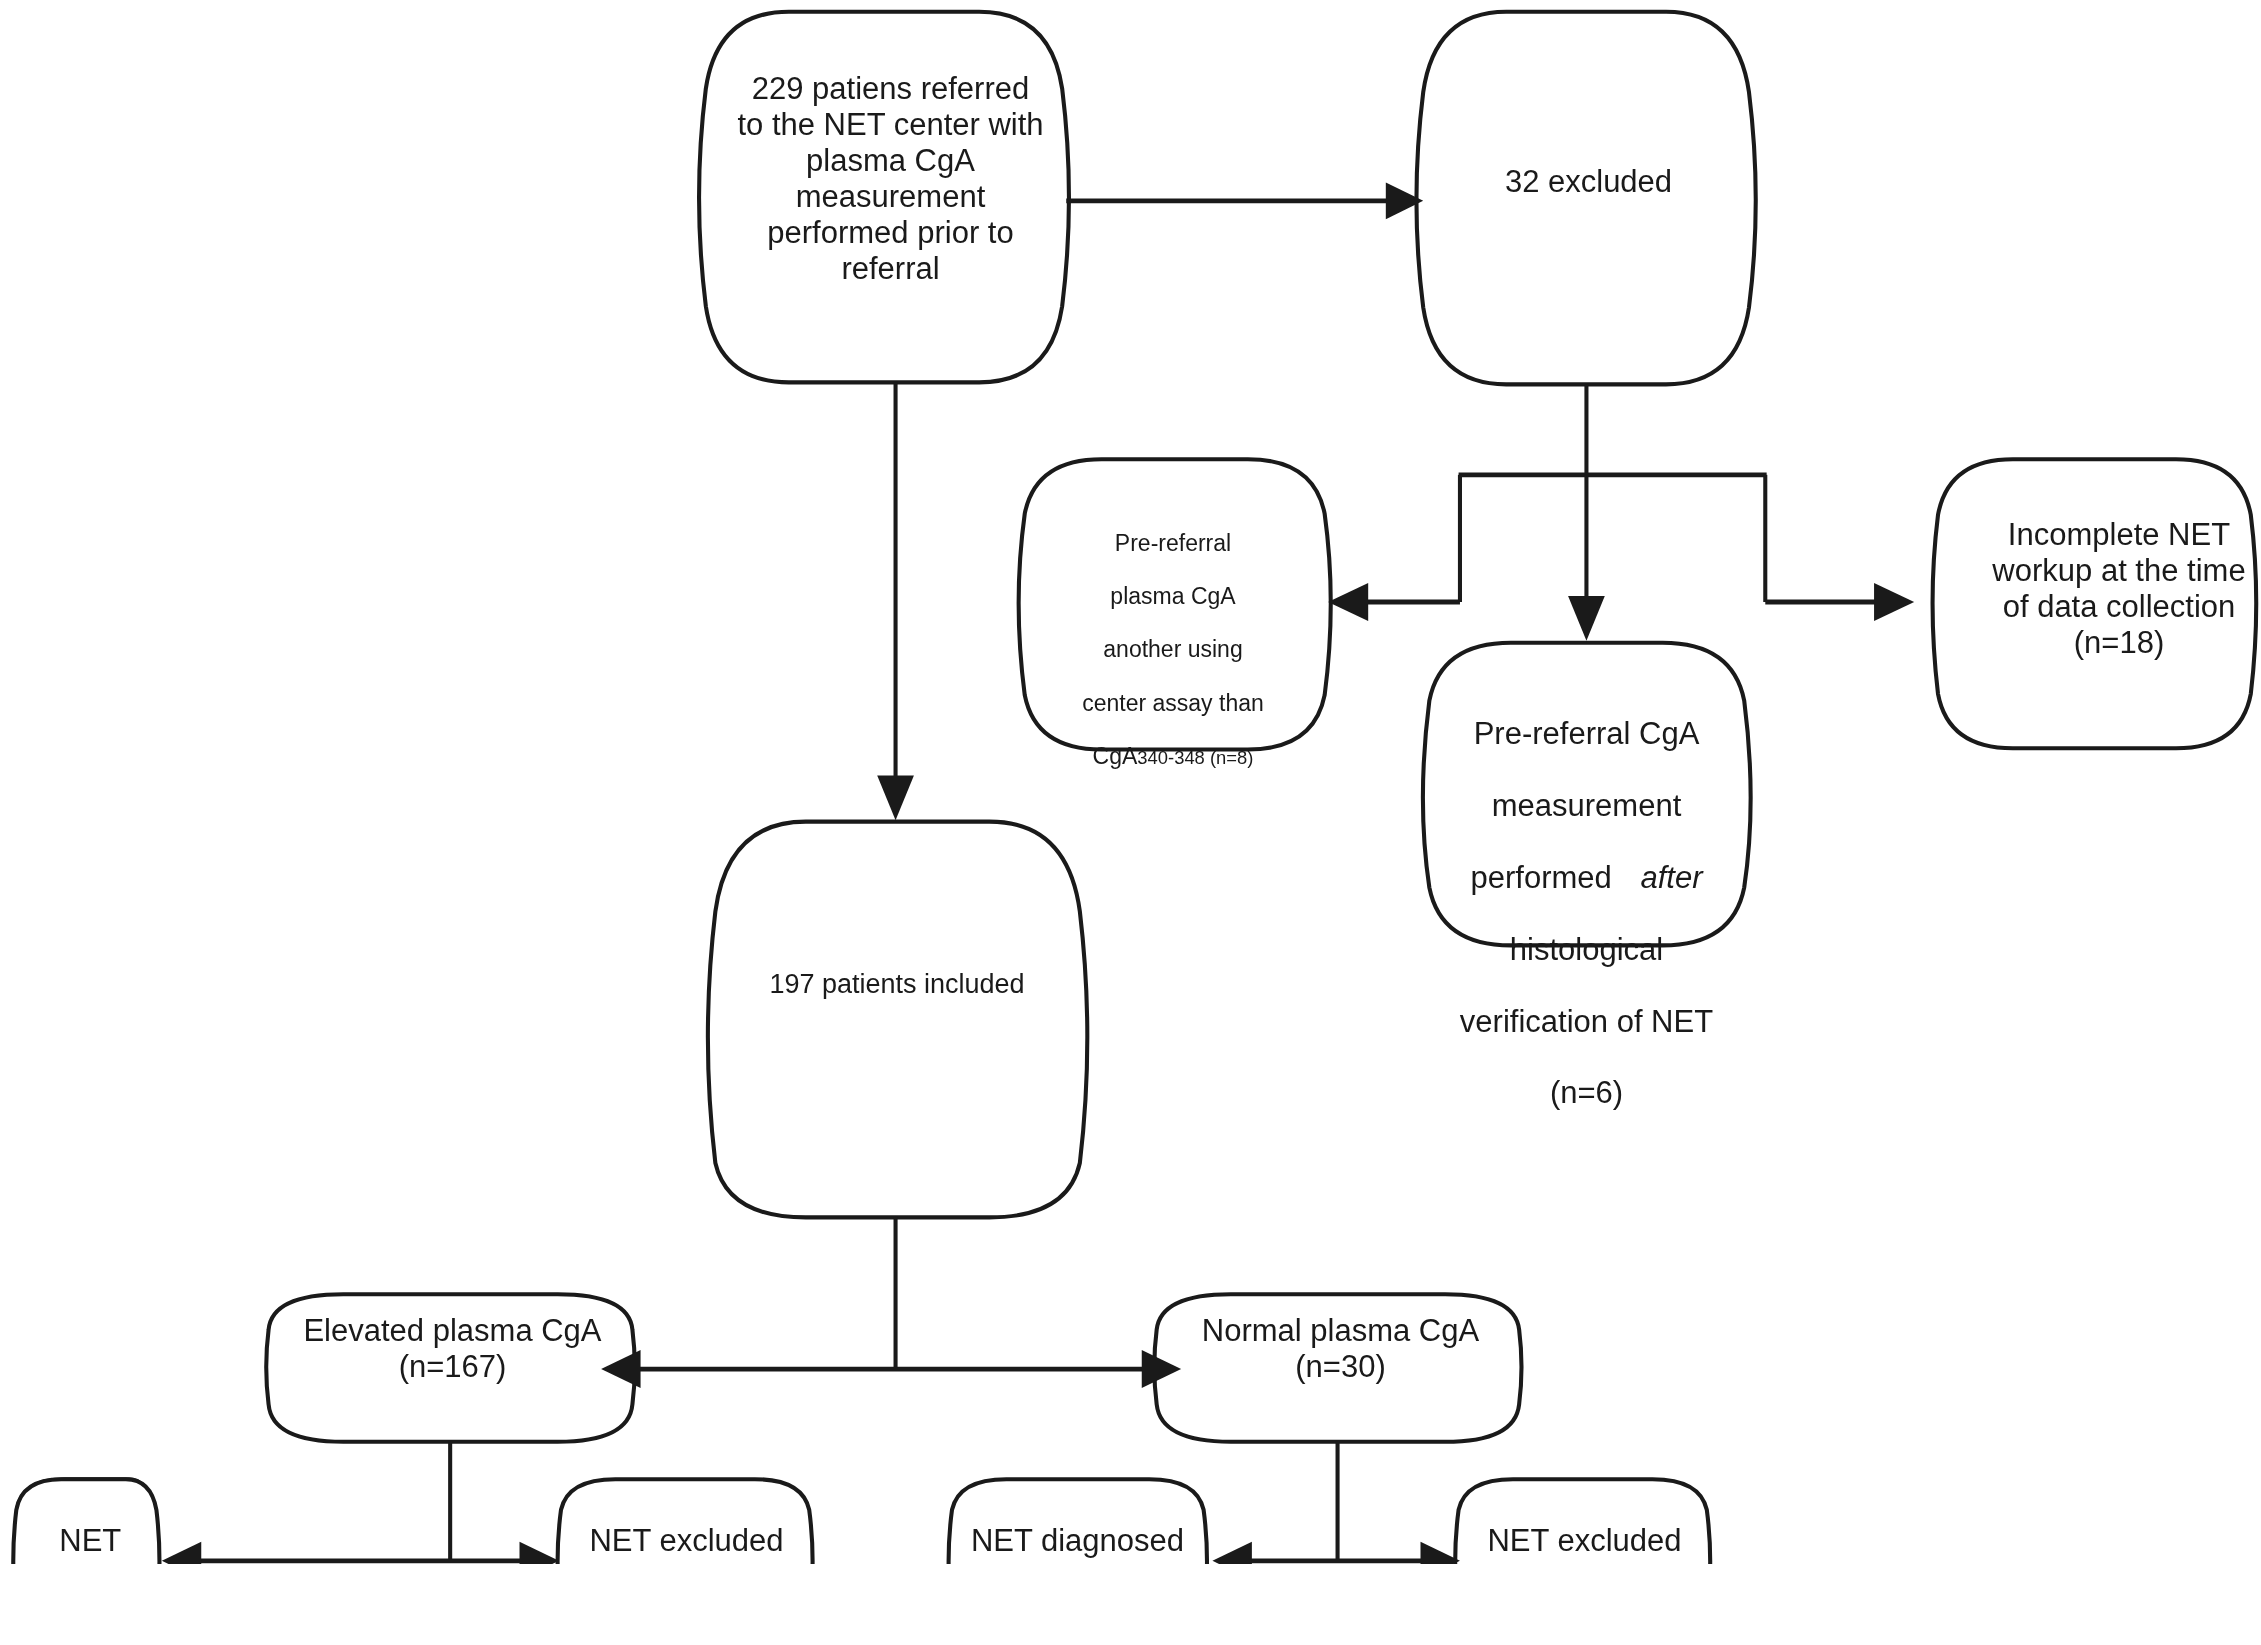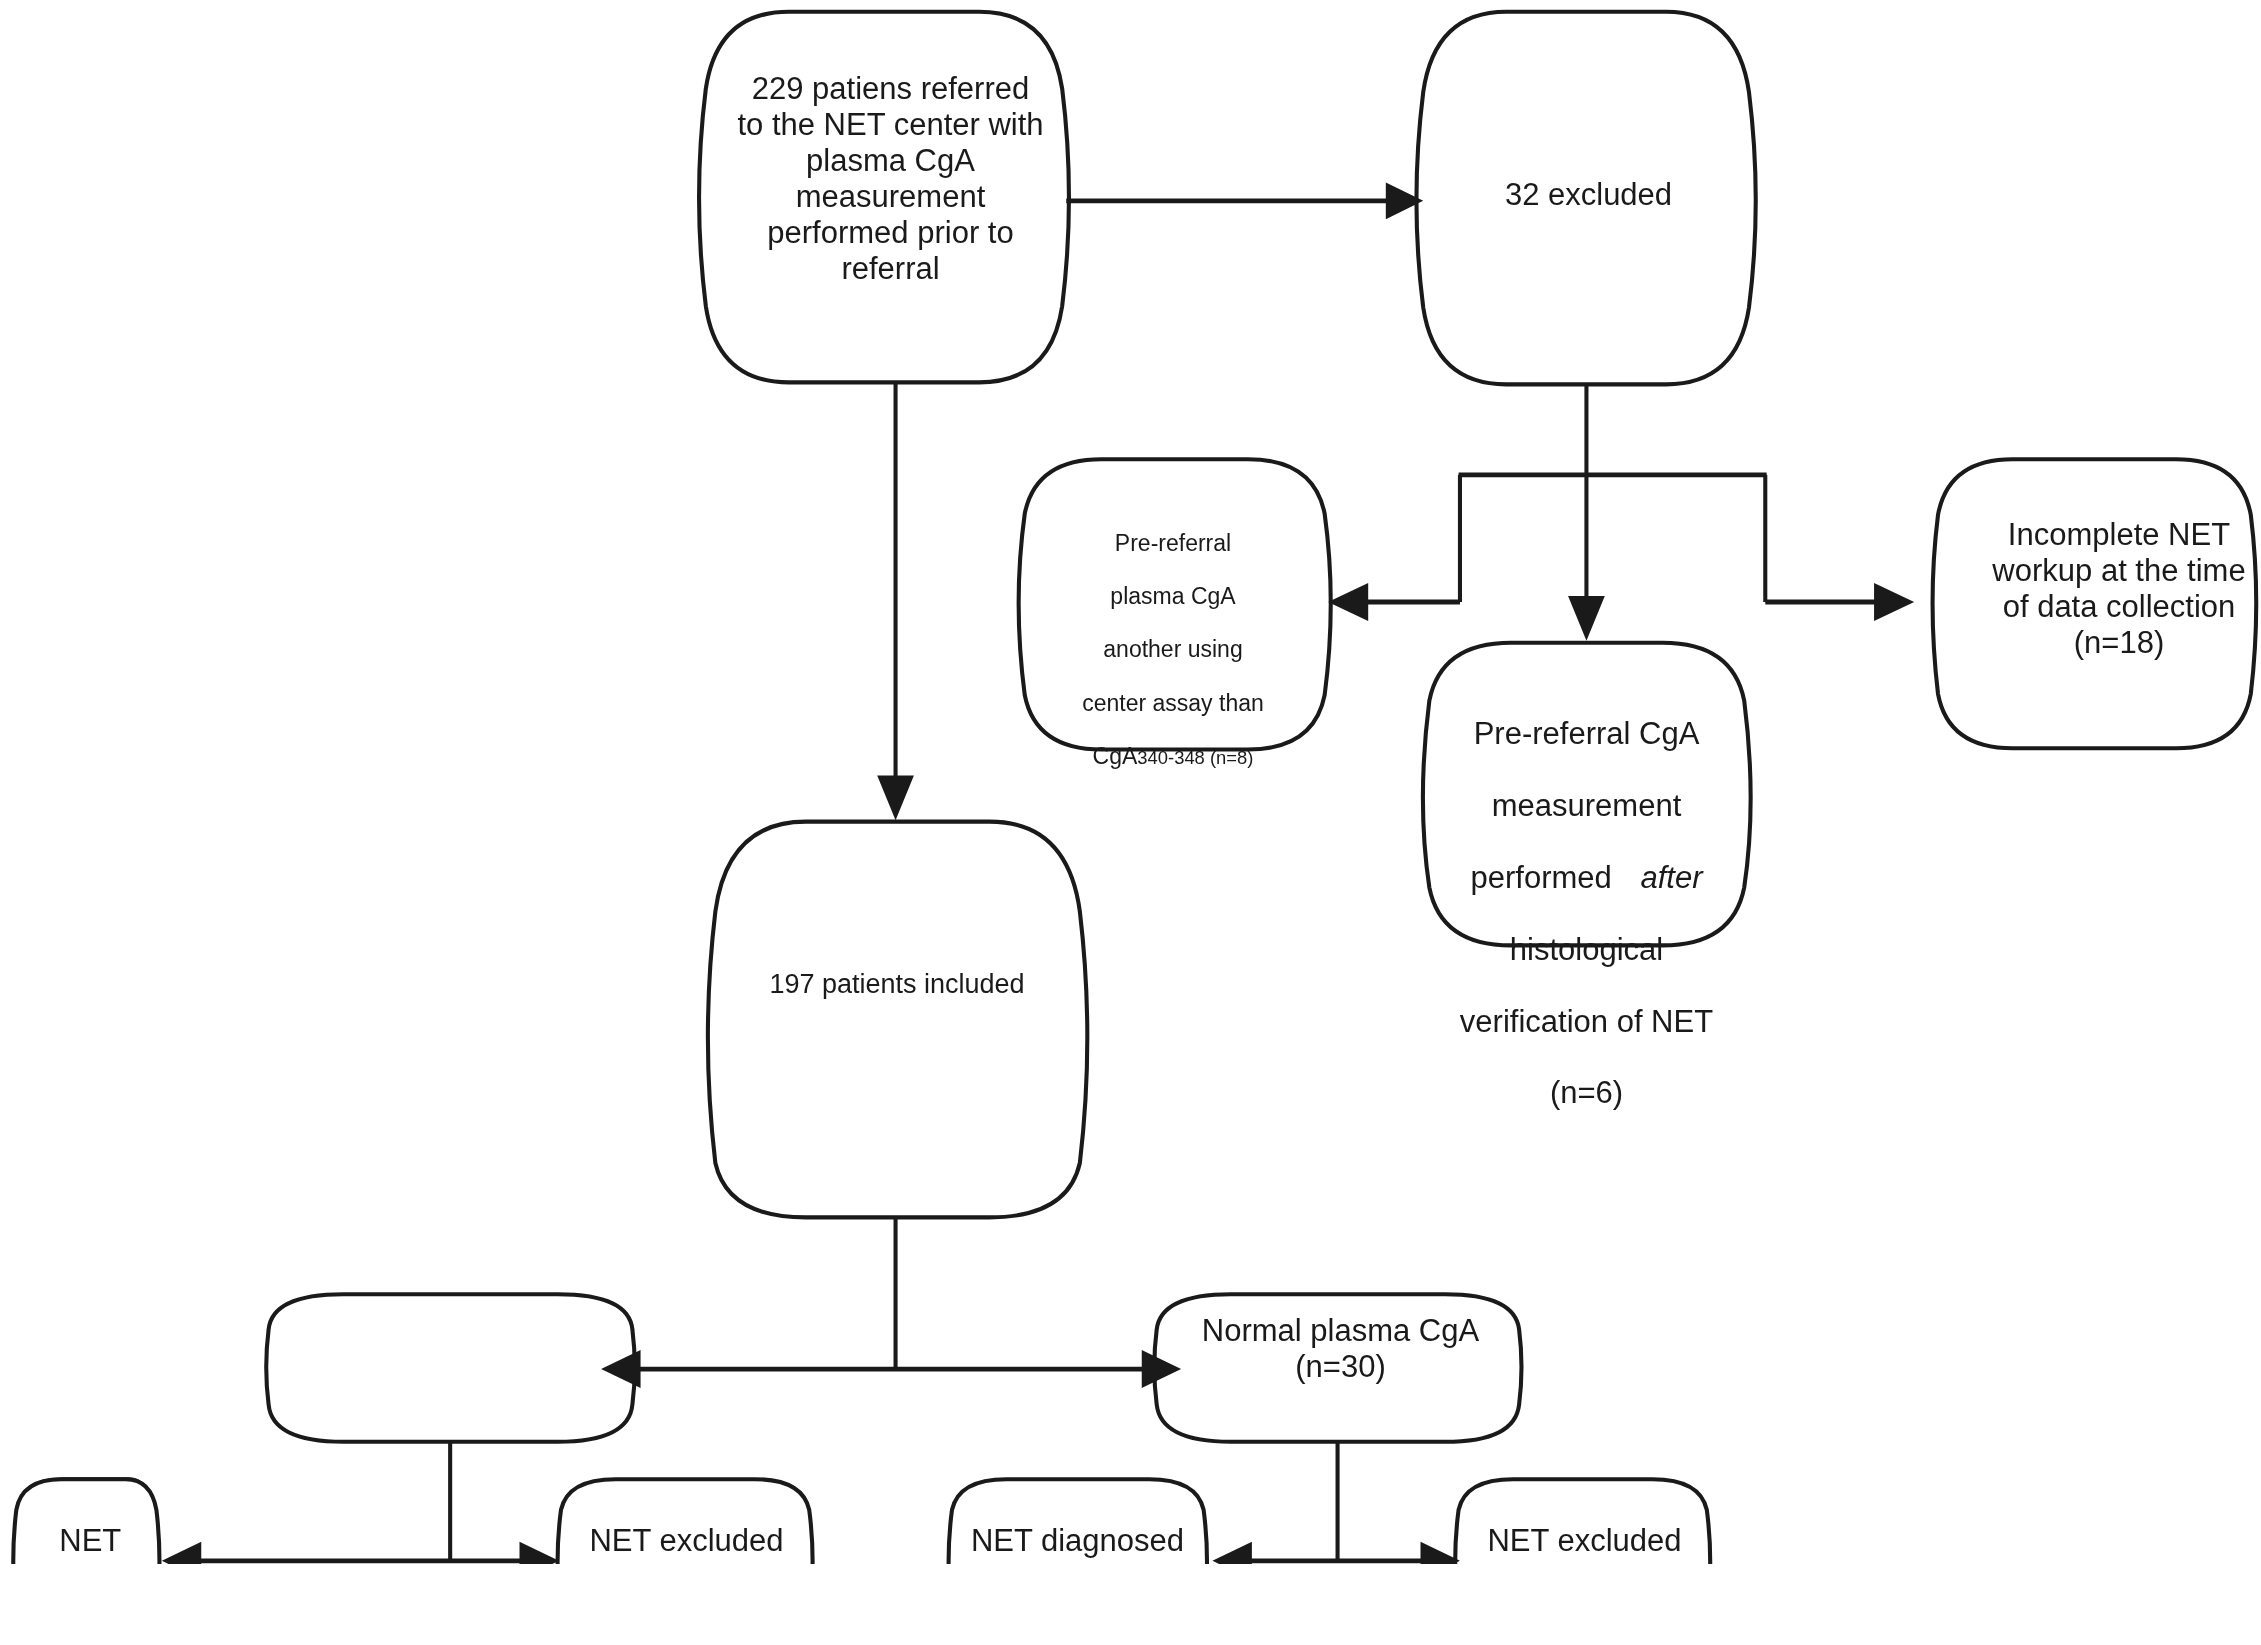--- a/index.html
+++ b/index.html
@@ -249,7 +249,7 @@
 performed prior to
 referral</div>
 
-  <div class="node-text" style="left:1415px; top:177px; width:347px; font-size:31px;">32 excluded</div>
+  <div class="node-text" style="left:1415px; top:164px; width:347px; font-size:31px;">32 excluded</div>
 
   <div class="node-text" style="left:1013px; top:503px; width:320px; font-size:23px;">
     <span>Pre-referral</span><br>

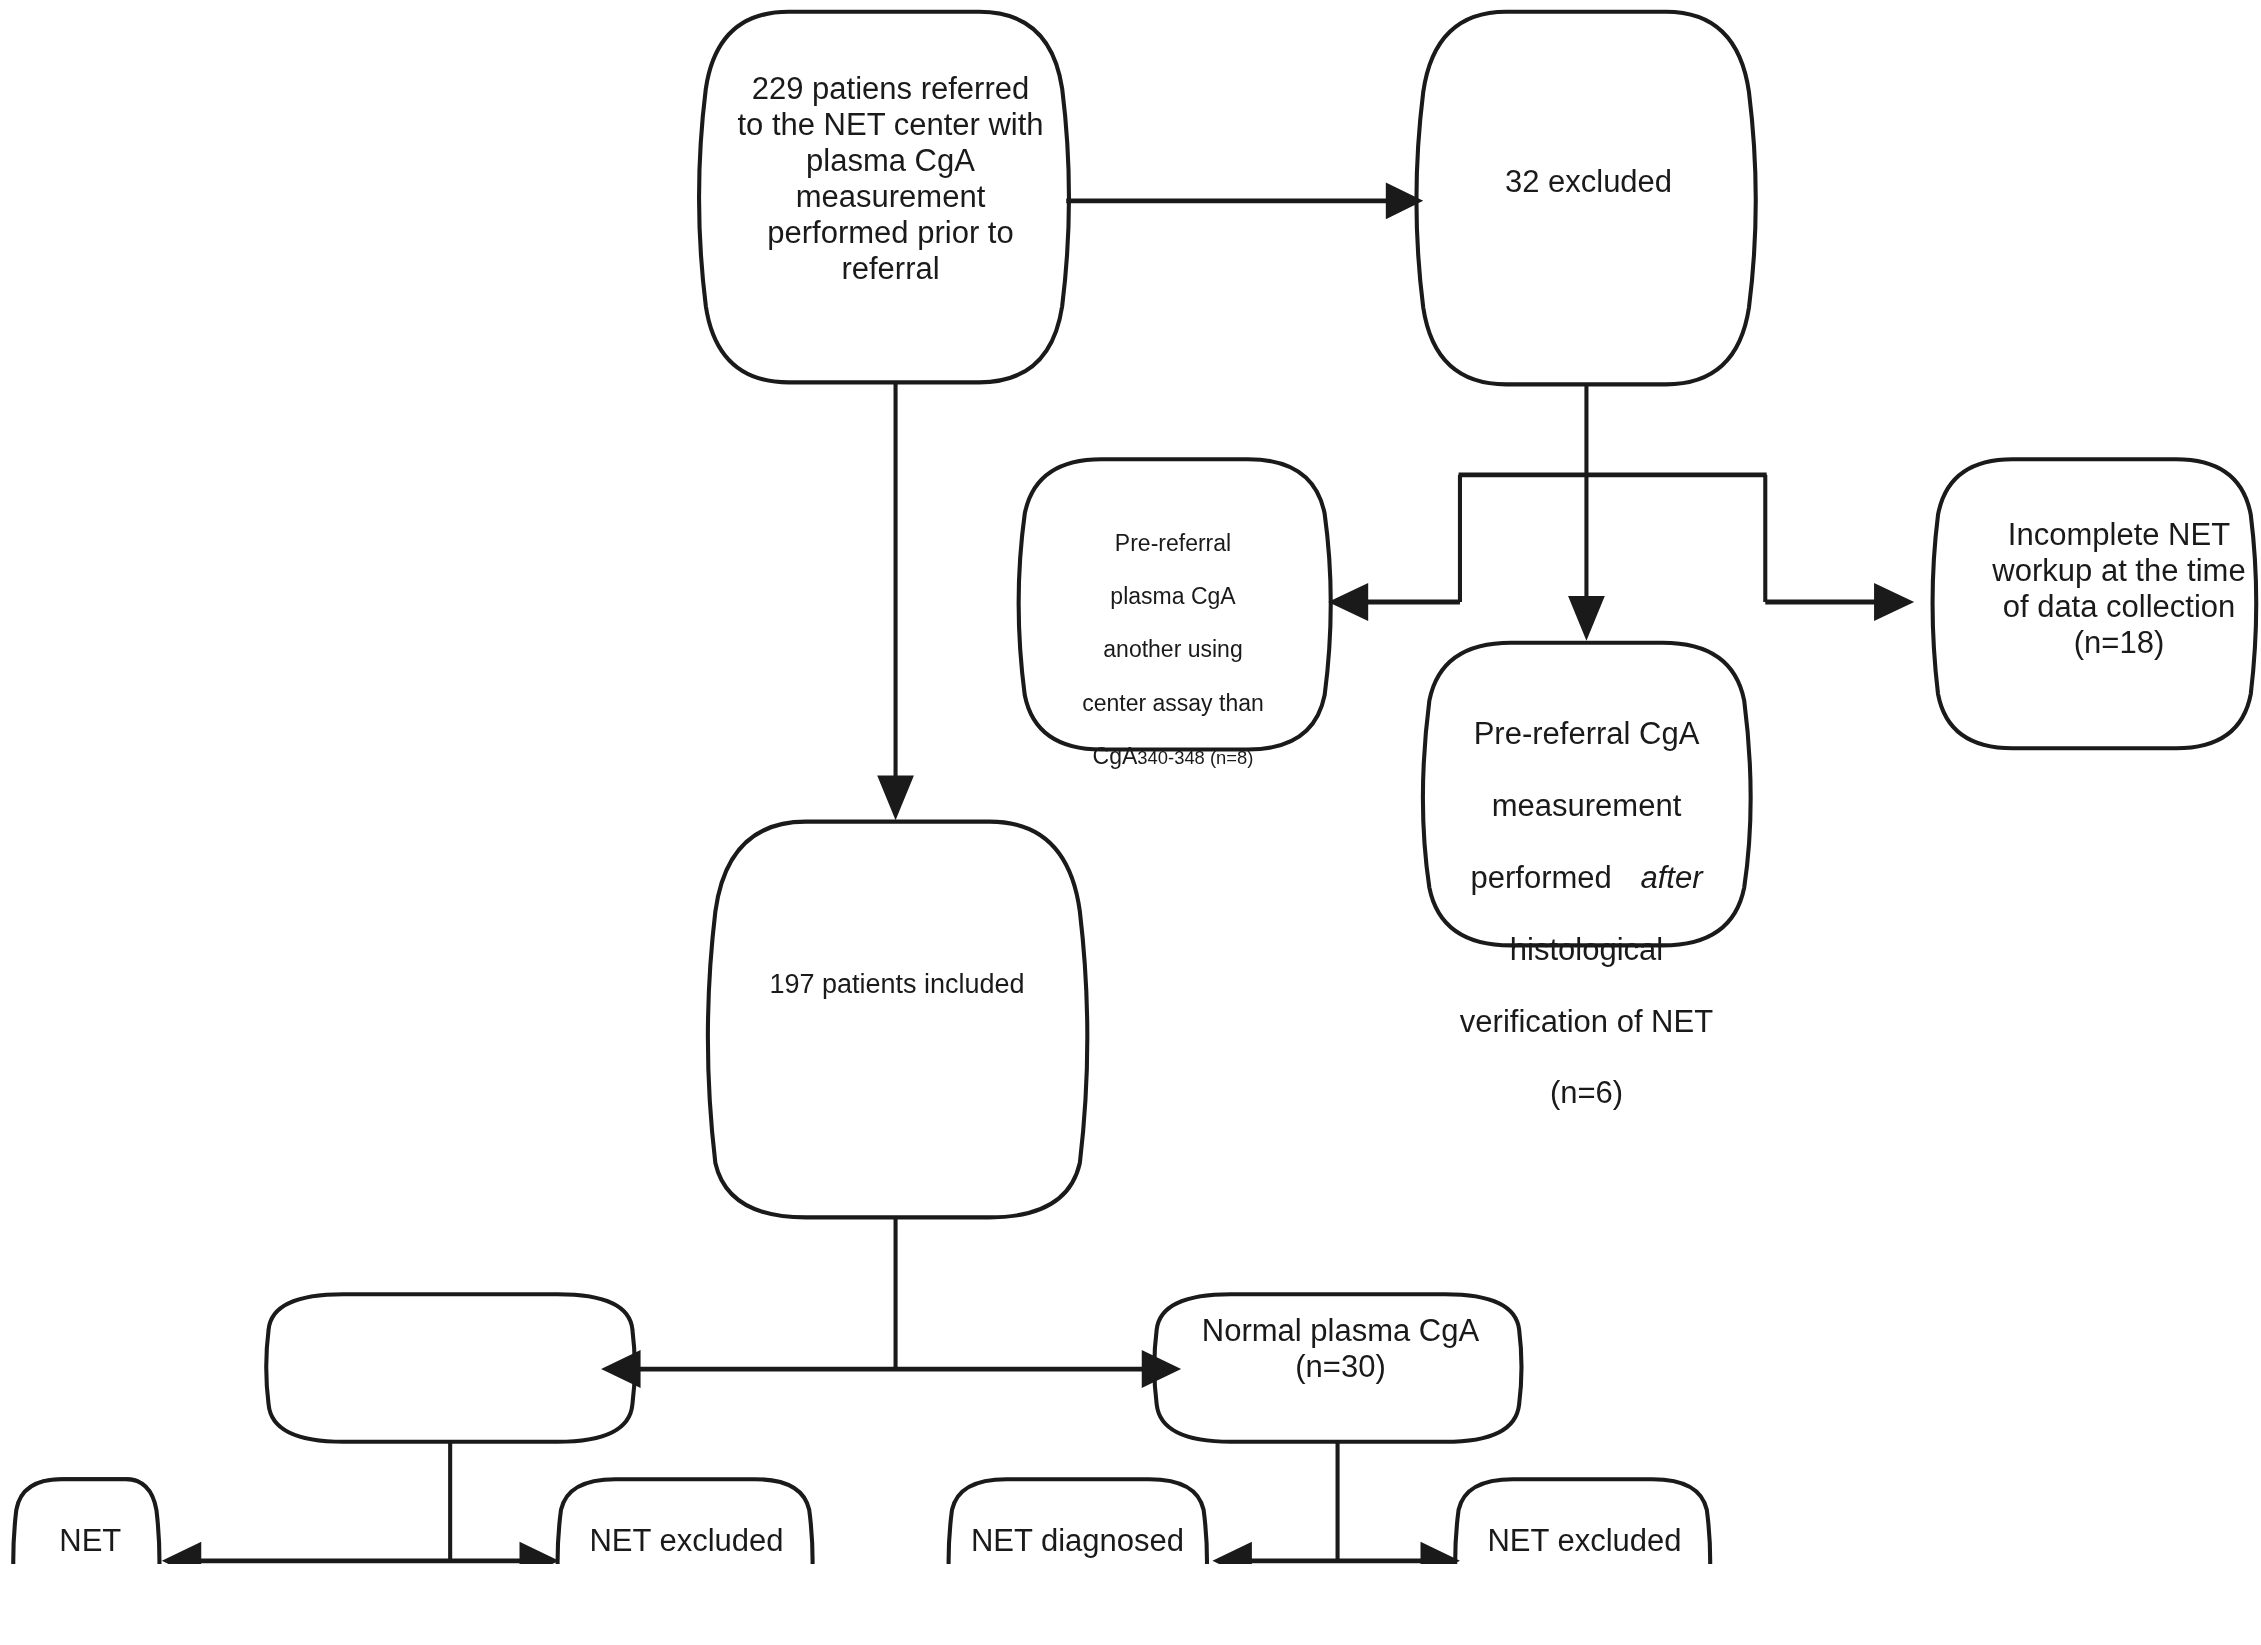--- a/index.html
+++ b/index.html
@@ -275,6 +275,8 @@
 
   <div class="node-text" style="left:700px; top:969px; width:394px; font-size:27px;">197 patients included</div>
 
+  <div class="node-text" style="left:267px; top:1313px; width:371px; font-size:31px;">Elevated plasma CgA
+(n=167)</div>
 
   <div class="node-text" style="left:1155px; top:1313px; width:371px; font-size:31px;">Normal plasma CgA
 (n=30)</div>

